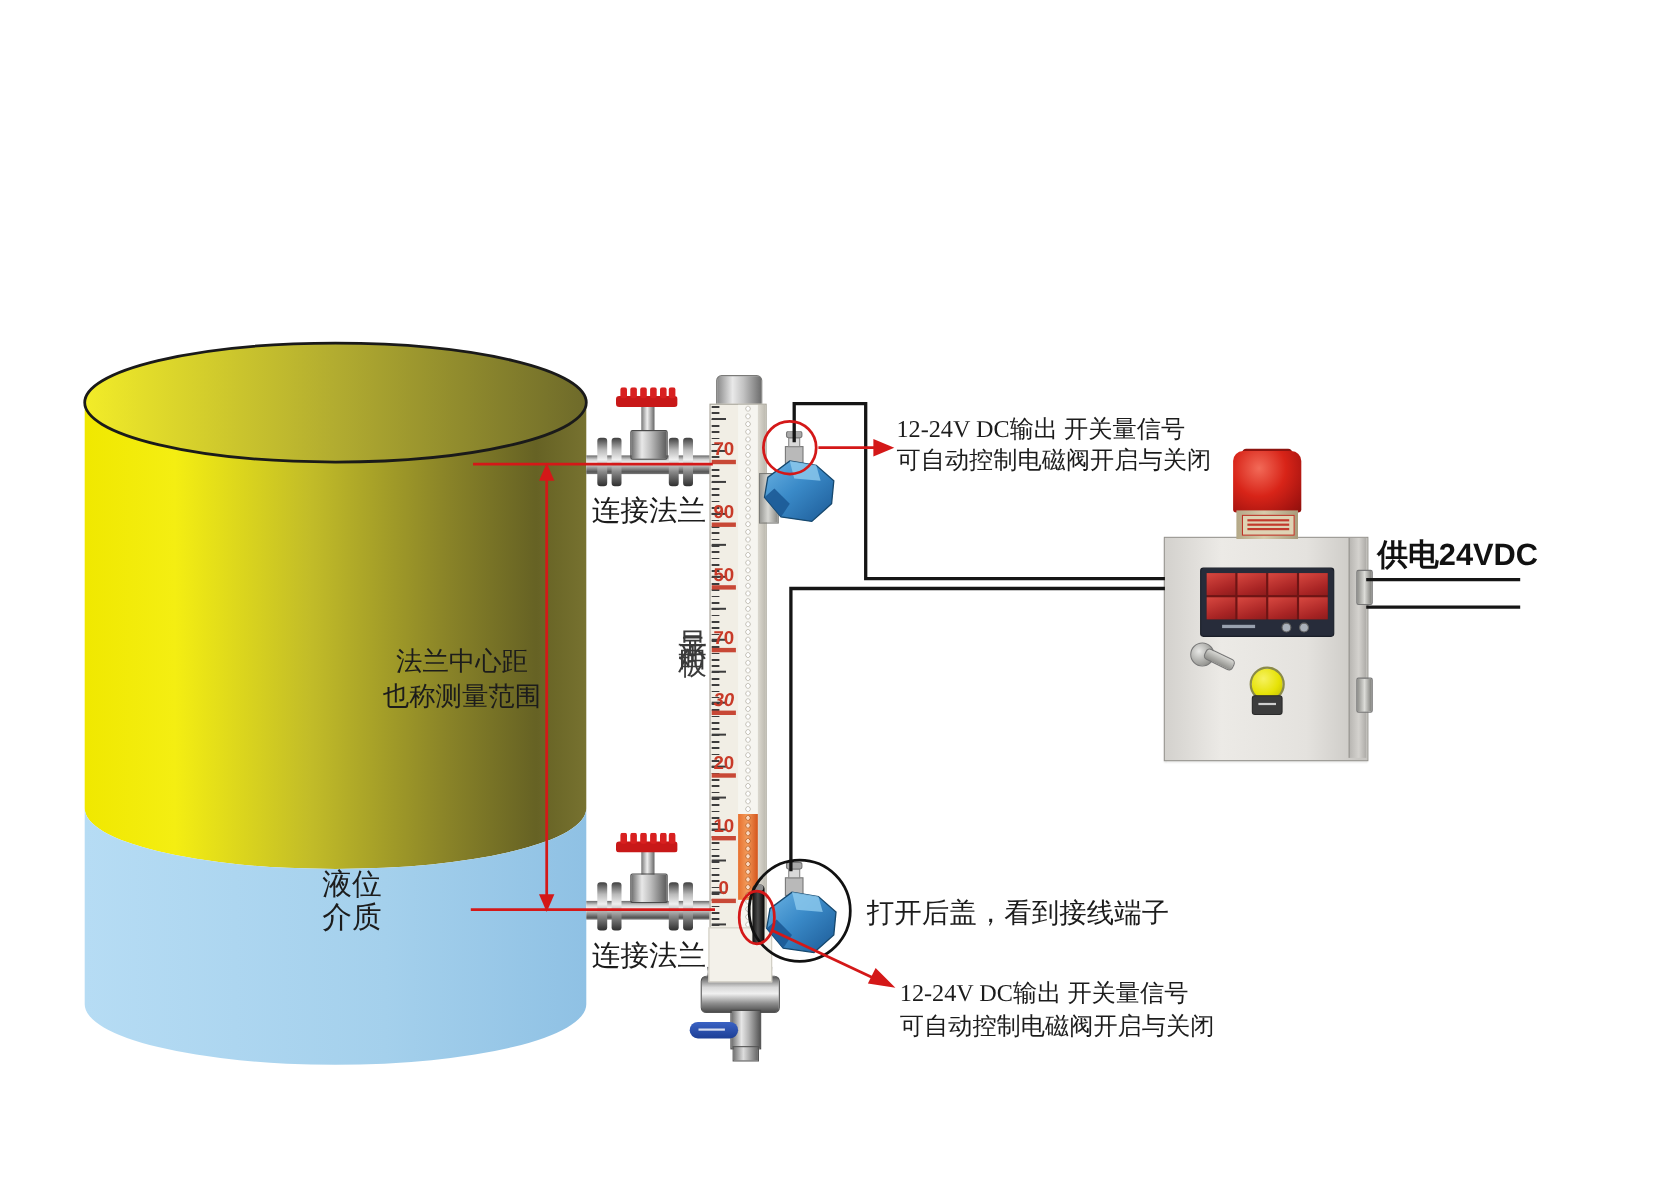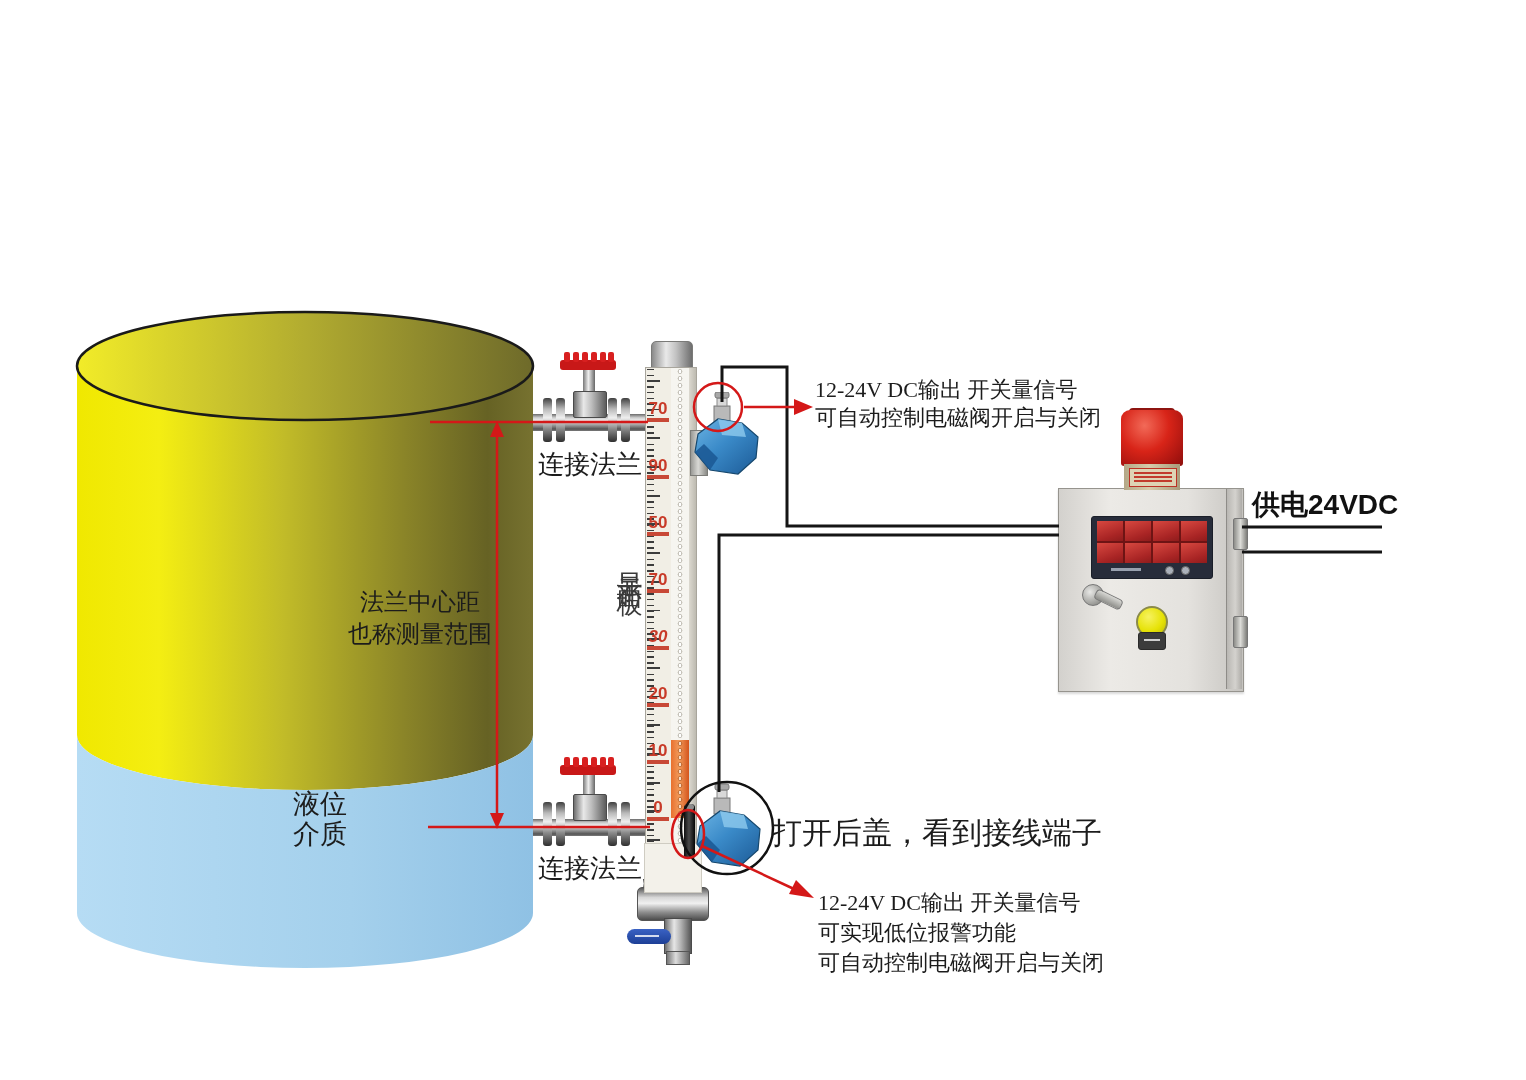--- a/index.html
+++ b/index.html
@@ -21,7 +21,7 @@
   #panel-label{left:612px;top:552px;height:140px;font-size:26px;writing-mode:vertical-rl;
                letter-spacing:6px;color:#3a3a3a;}
   #high-alarm-text{left:815px;top:376px;font-size:22px;line-height:28px;}
-  #rear-cover-text{left:772px;top:813px;font-size:30px;}
+  #rear-cover-text{left:788px;top:813px;font-size:25px;}
   #low-alarm-text{left:818px;top:888px;font-size:22px;line-height:30px;}
   #power-label{left:1252px;top:486px;font-size:28px;font-weight:bold;color:#111;}
 

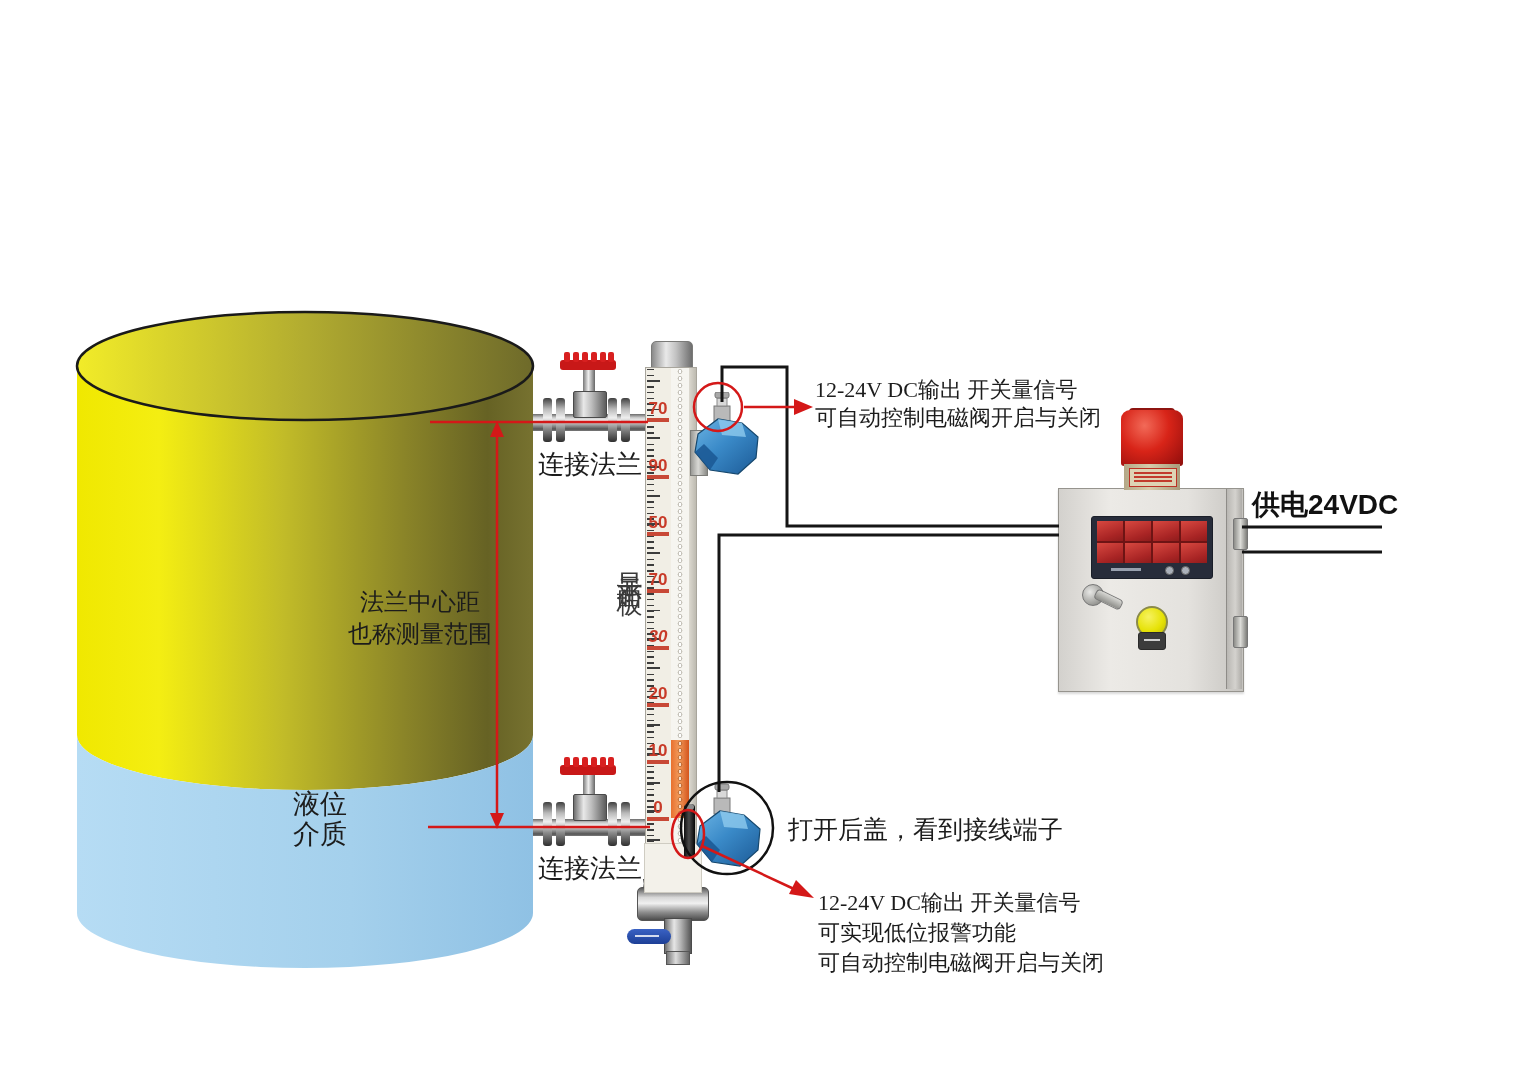--- a/index.html
+++ b/index.html
@@ -326,7 +326,6 @@
   <div id="rear-cover-text" class="abs serif">打开后盖，看到接线端子</div>
   <div id="low-alarm-text" class="abs serif">
     <div>12-24V DC输出 开关量信号</div>
-    <div>可实现低位报警功能</div>
     <div>可自动控制电磁阀开启与关闭</div>
   </div>
   <div id="power-label" class="abs">供电24VDC</div>

